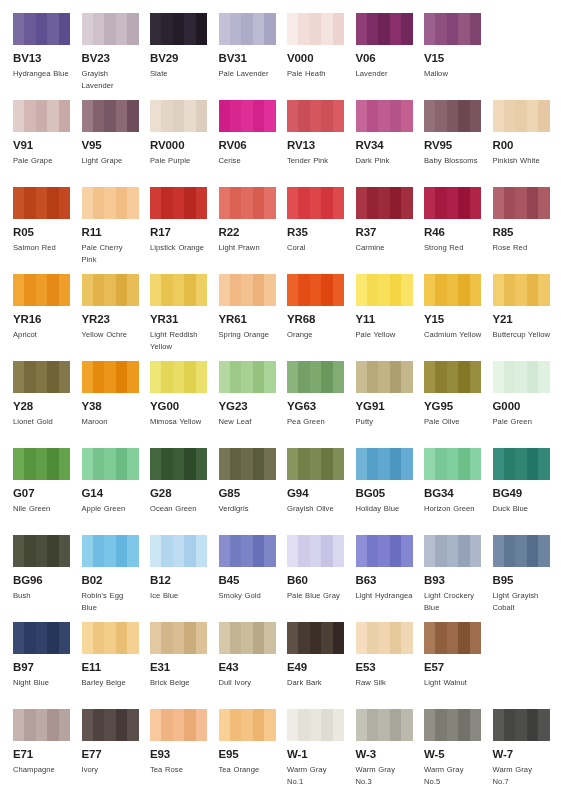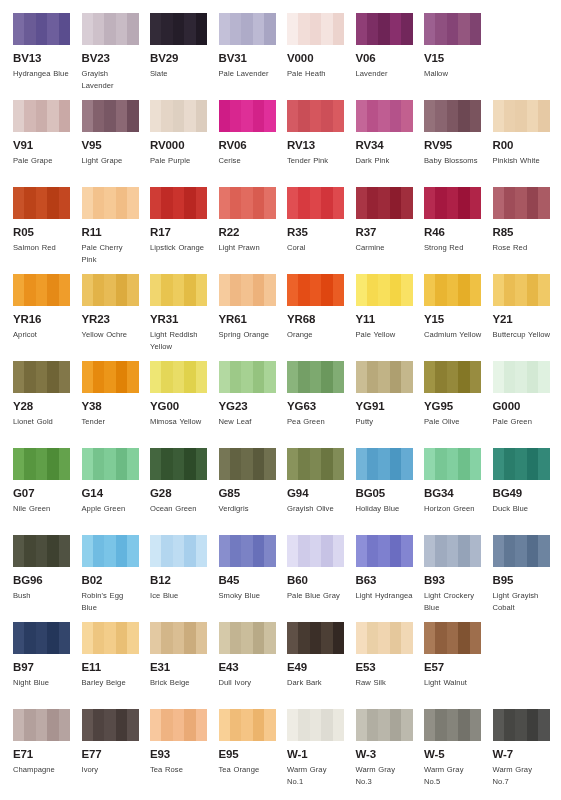--- a/index.html
+++ b/index.html
@@ -433,7 +433,7 @@
           <div class="band" style="left: 80%; width: 20.4%; background: rgb(237, 153, 30);"></div>
         </div>
         <div class="code">Y38</div>
-        <div class="name">Tender</div>
+        <div class="name">Maroon</div>
       </div>
       <div class="cell">
         <div class="swatch" style="background: rgb(232, 220, 99);">

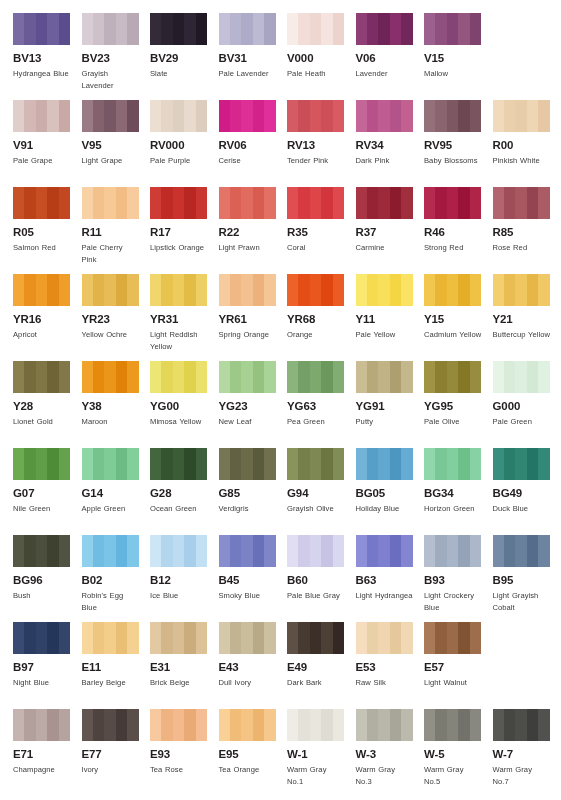--- a/index.html
+++ b/index.html
@@ -635,7 +635,7 @@
           <div class="band" style="left: 80%; width: 20.4%; background: rgb(127, 134, 199);"></div>
         </div>
         <div class="code">B45</div>
-        <div class="name">Smoky Blue</div>
+        <div class="name">Smoky Gold</div>
       </div>
       <div class="cell">
         <div class="swatch" style="background: rgb(213, 210, 237);">

